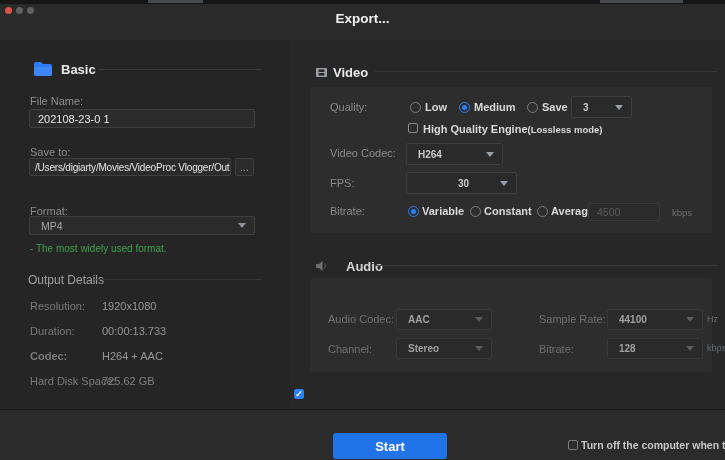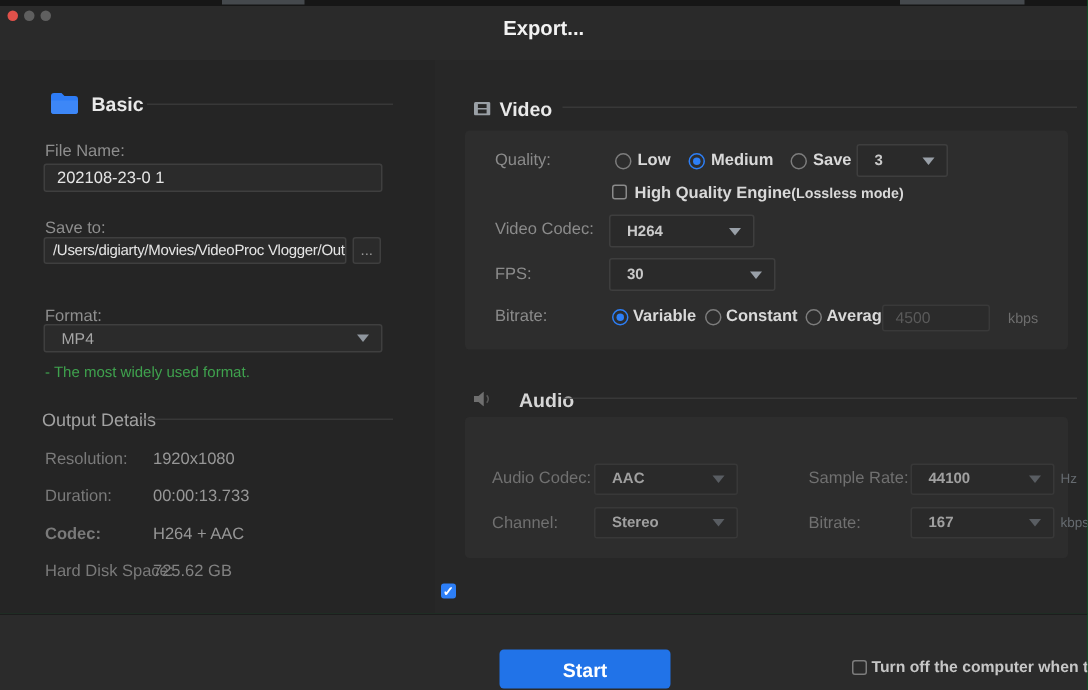--- a/index.html
+++ b/index.html
@@ -4,7 +4,7 @@
 <style>
   * { margin:0; padding:0; box-sizing:border-box; }
   body { background:#000; font-family:"Liberation Sans", sans-serif; }
-  .stage { position:relative; width:725px; height:460px; background:#15803d; overflow:hidden;
+  .stage { position:relative; width:725px; height:460px; background:#eab308; overflow:hidden;
            font-family:"Liberation Sans", sans-serif; }
   .abs { position:absolute; }
 

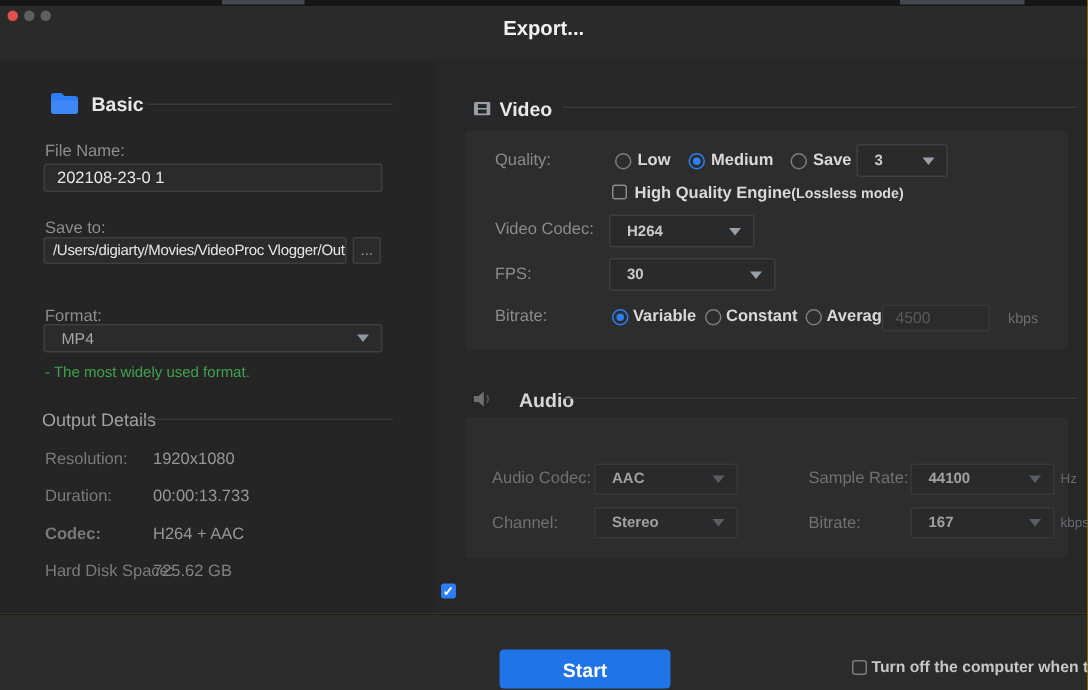--- a/index.html
+++ b/index.html
@@ -164,7 +164,7 @@
       </div>
 
       <div class="abs lbl" style="left:20px; top:90px; color:#8b8b8b;">FPS:</div>
-      <div class="dd" style="left:96px; top:85px; width:111px; height:22px;">
+      <div class="dd" style="left:96px; top:85px; width:111px; height:22px;padding-left:40px;">
         <span class="val">30</span>
         <span class="chev"></span>
       </div>

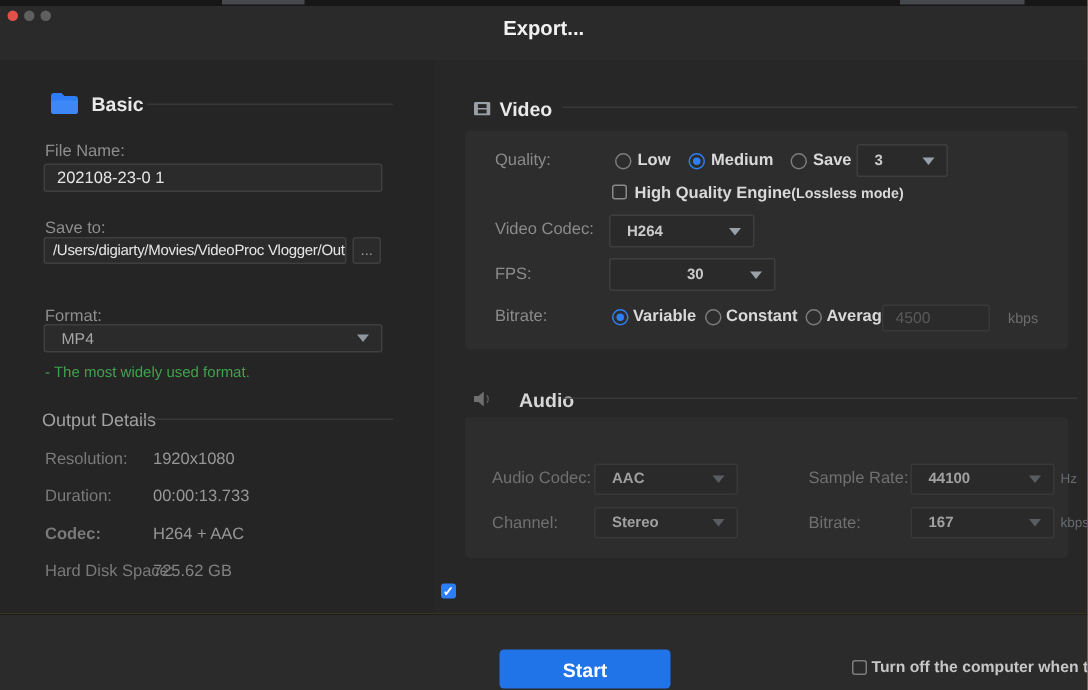--- a/index.html
+++ b/index.html
@@ -213,7 +213,7 @@
 
       <div class="abs lbl-dim" style="left:229px; top:65px;">Bitrate:</div>
       <div class="dd dim" style="left:297px; top:60px; width:96px; height:21px;">
-        <span class="val">167</span>
+        <span class="val">128</span>
         <span class="chev"></span>
       </div>
       <div class="unit" style="left:397px; top:65px;">kbps</div>

